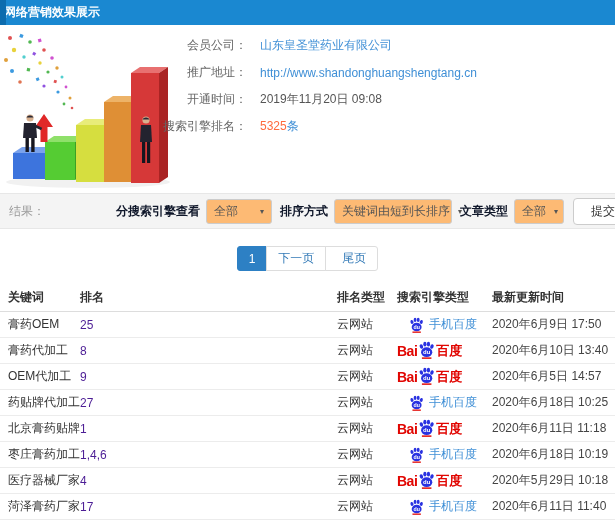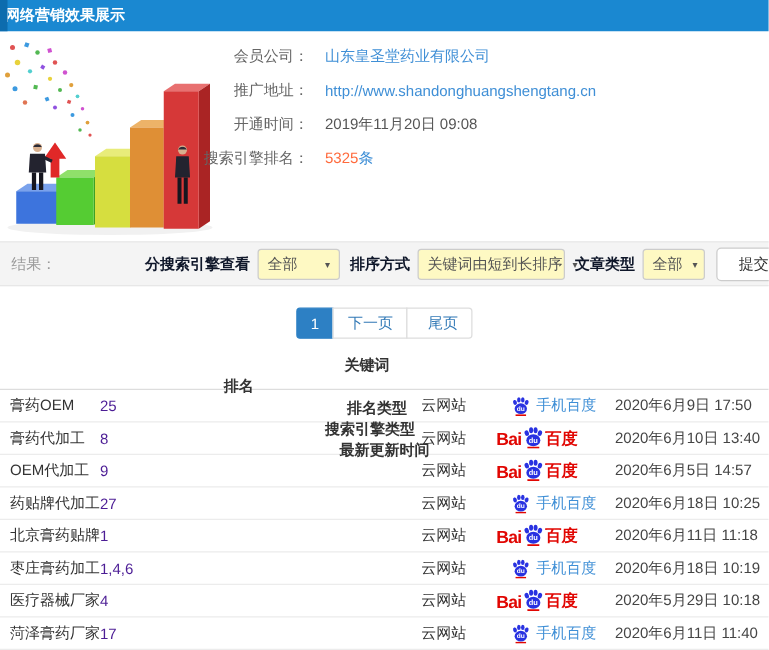--- a/index.html
+++ b/index.html
@@ -37,7 +37,7 @@
   .filter-label { font-weight:bold; color:#0f172a; margin:0 6px 0 8px; }
   .select {
     display:inline-flex; align-items:center; justify-content:space-between;
-    background:#fef9c3; border:1px solid #ccc; border-radius:3px;
+    background:#fdba74; border:1px solid #ccc; border-radius:3px;
     height:25px; padding:0 7px; color:#555; cursor:pointer;
   }
   .select .caret { font-size:8px; color:#555; margin-left:8px; }

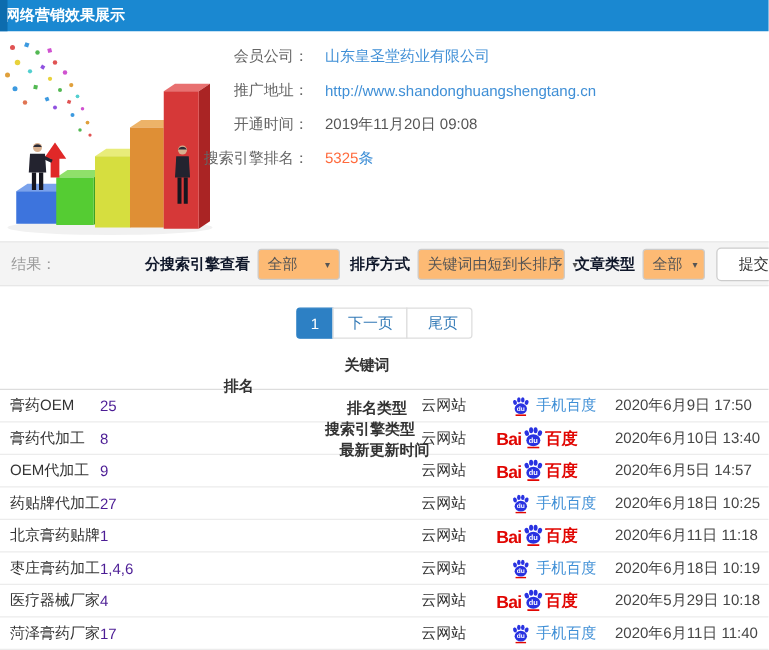--- a/index.html
+++ b/index.html
@@ -65,7 +65,7 @@
   
   .table { margin-top:13px; width:100%; }
   .trow, .thead { display:flex; align-items:center; }
-  .thead { height:28px; font-weight:bold; color:#333; border-bottom:1px solid #ddd;flex-direction:column; }
+  .thead { height:28px; font-weight:bold; color:#333; border-bottom:1px solid #ddd; }
   .trow { height:26px; border-bottom:1px solid #ececec; }
   .cell { white-space:nowrap; overflow:visible; }
   .col-kw     { width:80px; padding-left:8px; }

